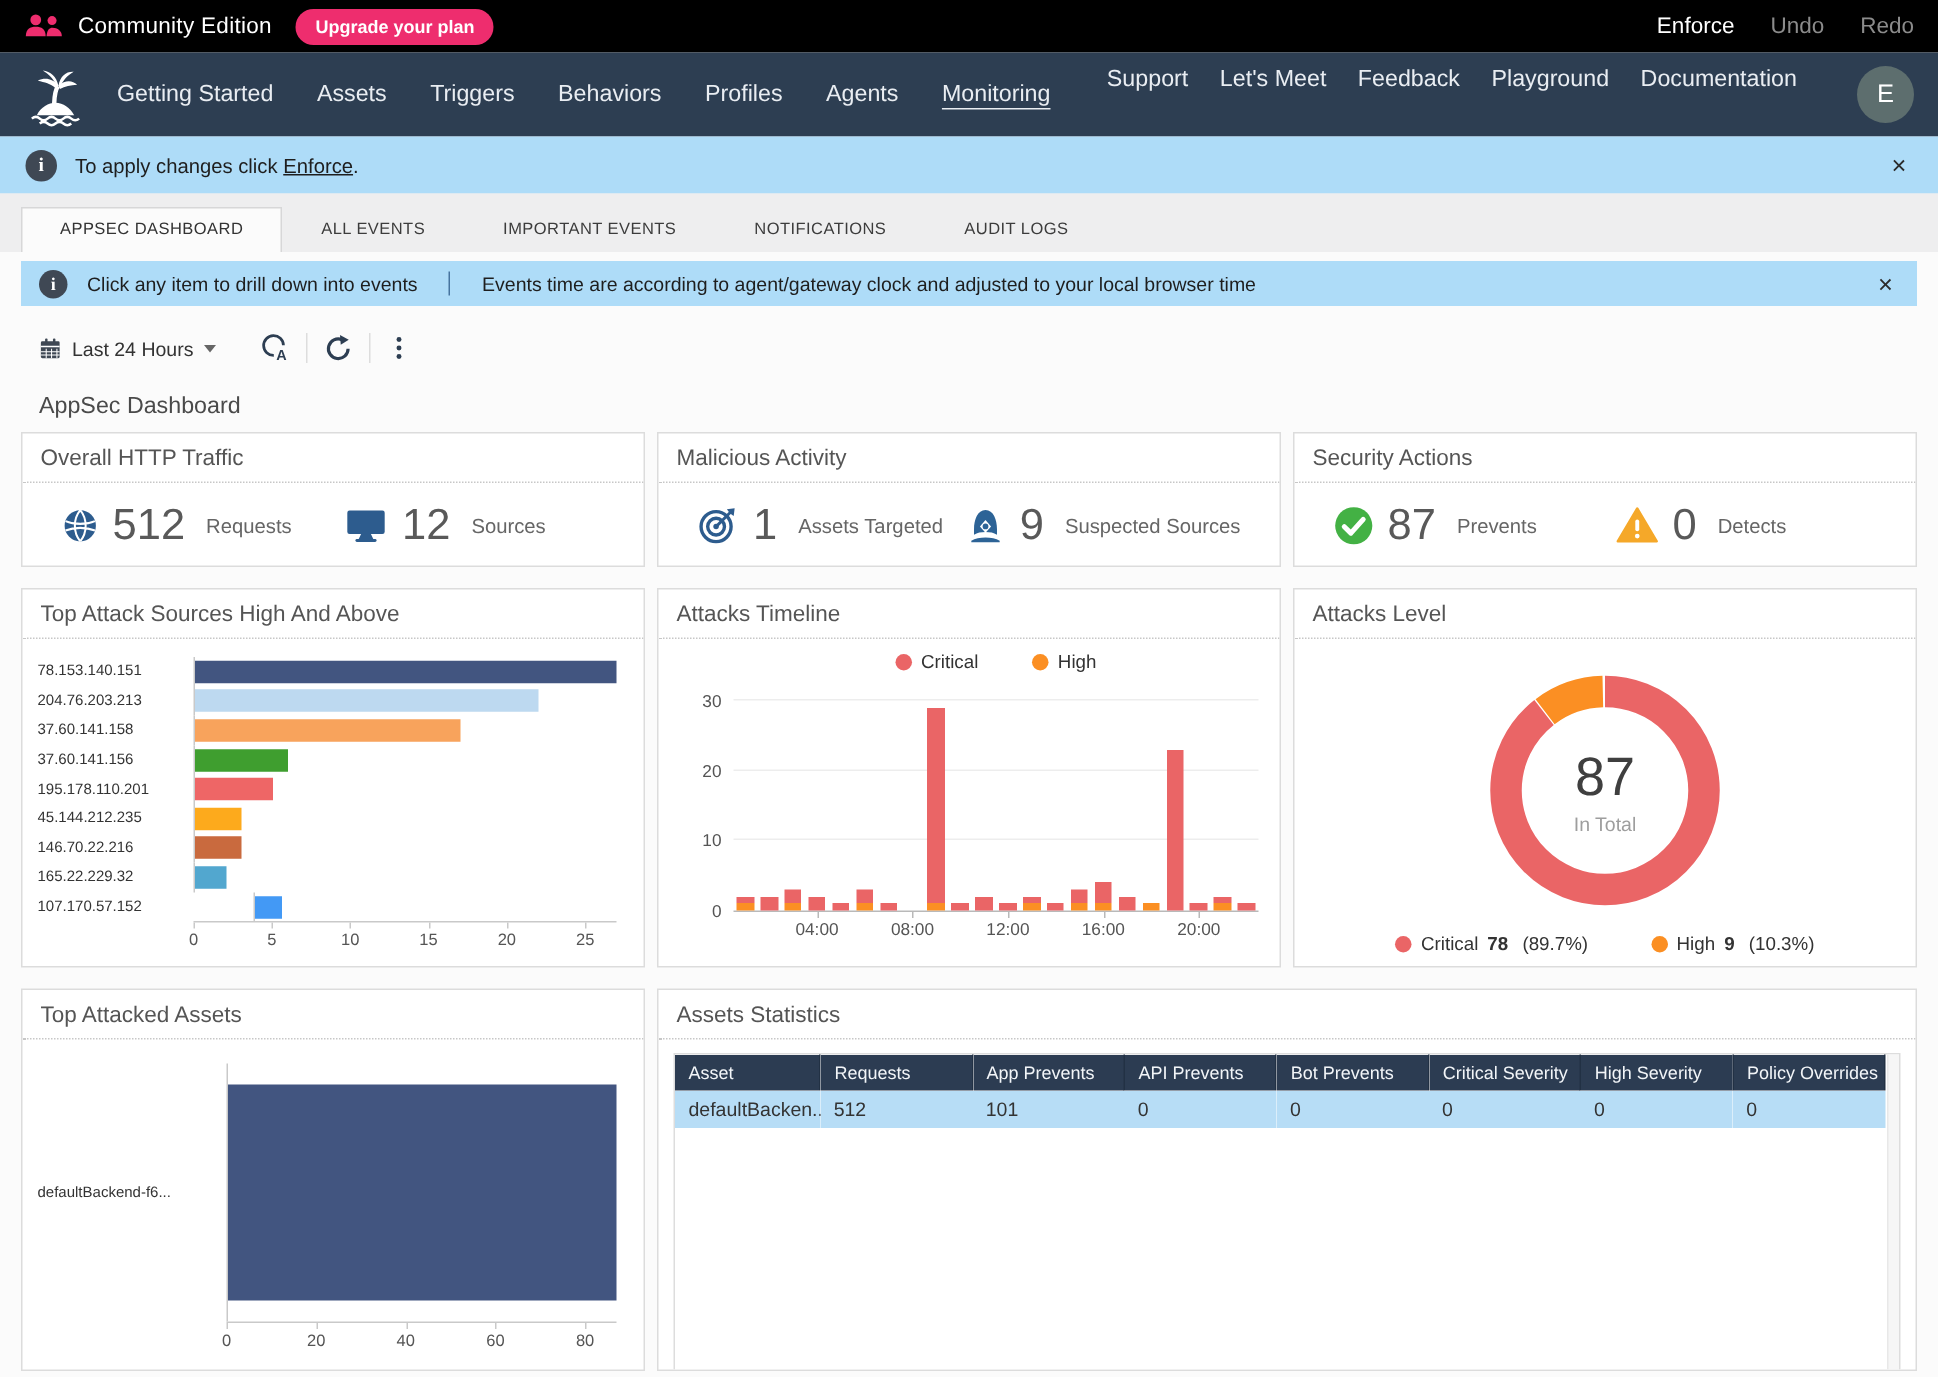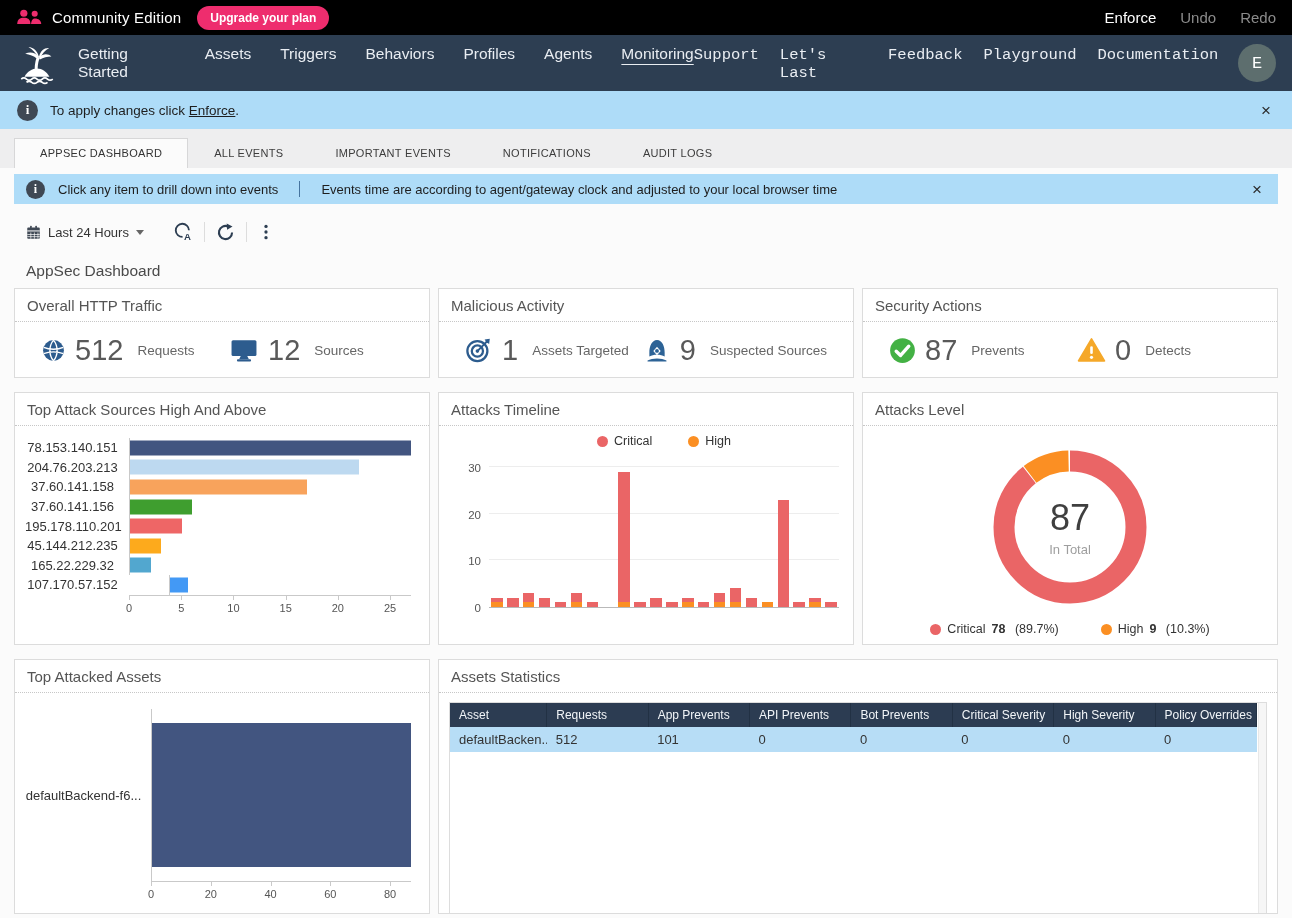--- a/index.html
+++ b/index.html
@@ -21,7 +21,7 @@
   .nav-items { display:flex; gap:29px; }
   .nav-item { color:#e9edf2; font-size:15.5px; cursor:pointer; text-decoration:none; }
   .nav-item.active { text-decoration:underline; text-underline-offset:5px; }
-  .nav-right { margin-left:auto; display:flex; gap:12px; align-items:flex-end;font-family:Liberation Mono, monospace; }
+  .nav-right { margin-left:auto; display:flex; gap:32px; align-items:flex-start; }
   .avatar { width:38px; height:38px; border-radius:50%; background:#5d6e6e; color:#fff; display:flex;
             align-items:center; justify-content:center; font-size:17px; margin-left:8px; cursor:pointer; }
 

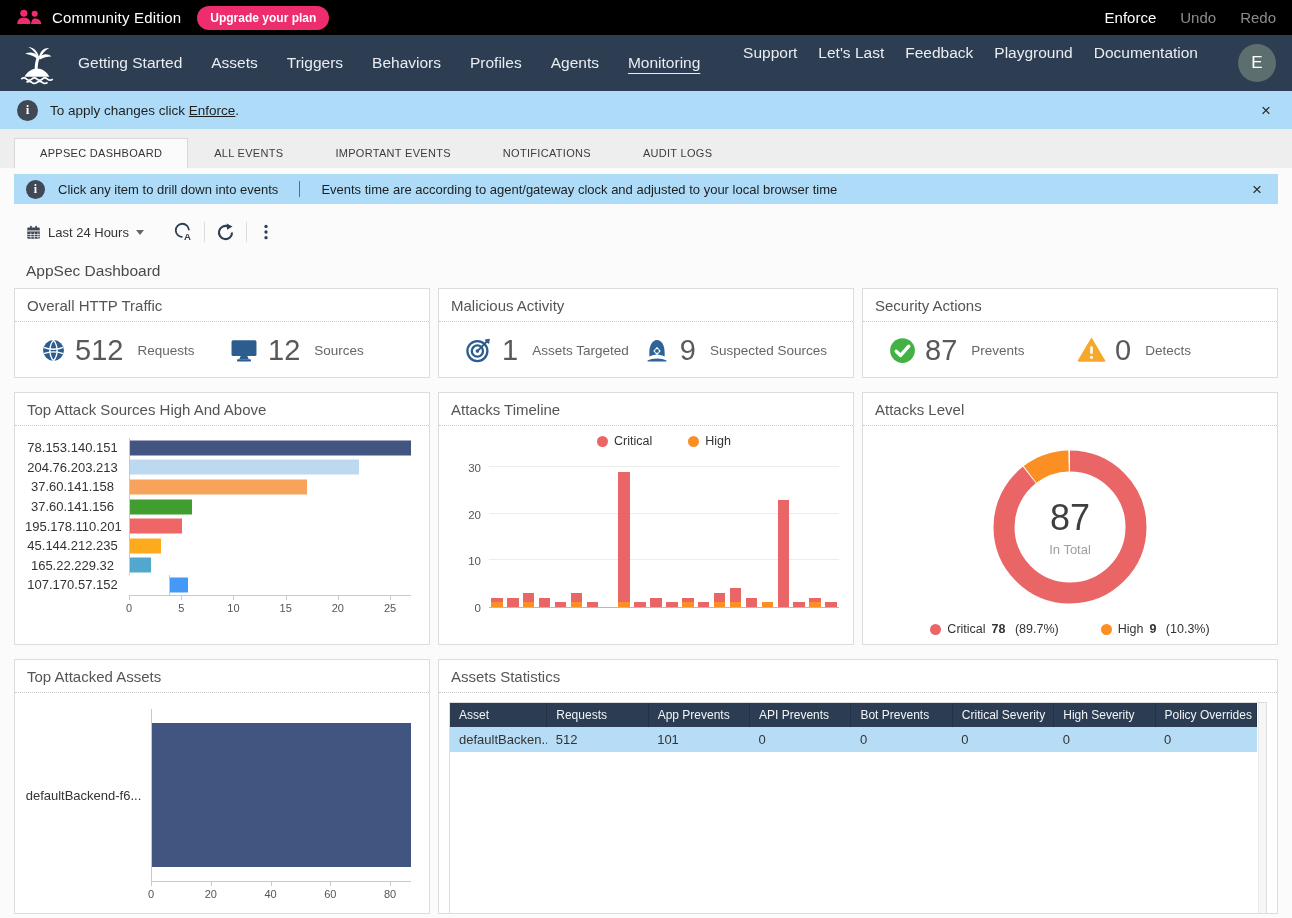--- a/index.html
+++ b/index.html
@@ -163,7 +163,7 @@
   <div class="nav-right">
     <div class="nav-items" style="gap:21px">
         <a class="nav-item">Support</a>
-        <a class="nav-item">Let's Last</a>
+        <a class="nav-item">Let's Meet</a>
         <a class="nav-item">Feedback</a>
         <a class="nav-item">Playground</a>
         <a class="nav-item">Documentation</a>

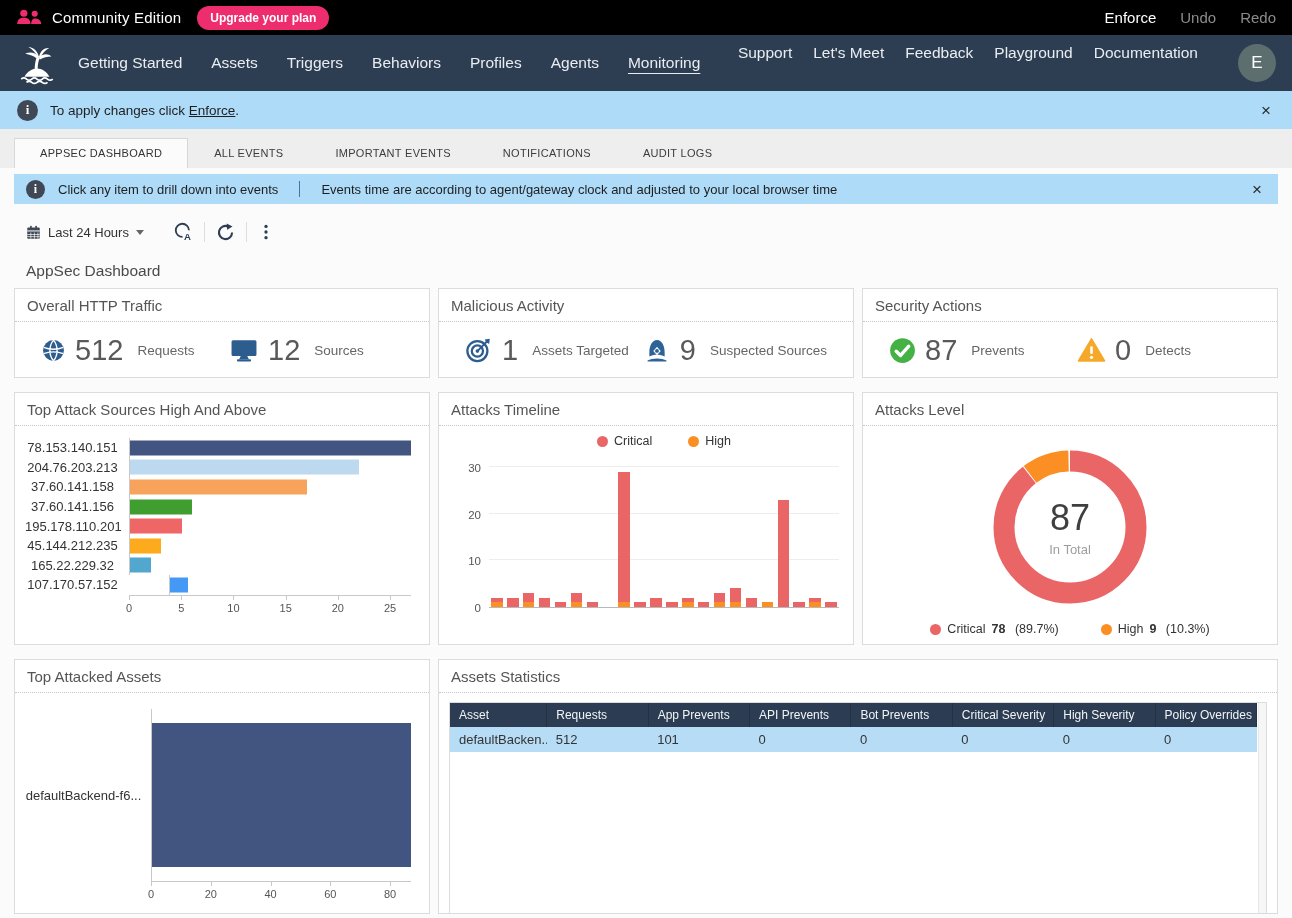--- a/index.html
+++ b/index.html
@@ -77,7 +77,7 @@
   
   .hbar-body { padding:12px 18px 0 10px; }
   .hbar-row { display:flex; align-items:center; }
-  .hbar-label { text-align:center; padding-right:9px; font-size:13px; color:#333; white-space:nowrap; overflow:hidden; }
+  .hbar-label { text-align:left; padding-right:9px; font-size:10px; color:#333; white-space:nowrap; overflow:hidden; }
   .hbar-track { flex:1; position:relative; height:100%; border-left:1px solid #c9c9c9; }
   .hbar-bar { position:absolute; left:0; top:50%; transform:translateY(-50%); cursor:pointer; }
   .hbar-axis { position:relative; height:22px; border-top:1px solid #c9c9c9; }

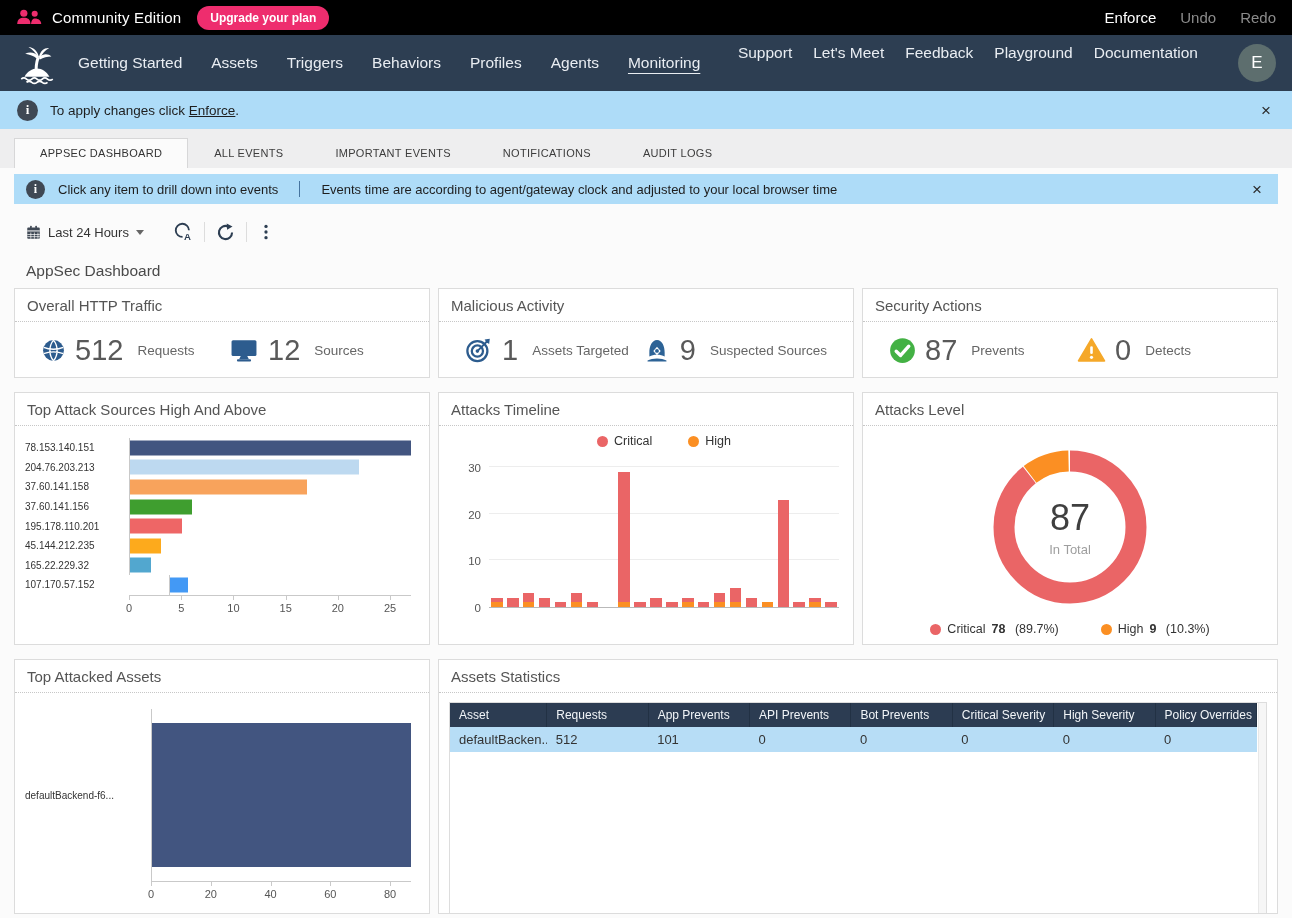--- a/index.html
+++ b/index.html
@@ -357,6 +357,12 @@
               <span class="hbar-label" style="width: 104px;">45.144.212.235</span>
               <div class="hbar-track">
                 <div class="hbar-bar" style="width: 11.1111%; height: 15px; background: rgb(253, 170, 28);"></div>
+              </div>
+            </div>
+            <div class="hbar-row" style="height: 19.6px;">
+              <span class="hbar-label" style="width: 104px;">146.70.22.216</span>
+              <div class="hbar-track">
+                <div class="hbar-bar" style="width: 11.1111%; height: 15px; background: rgb(201, 106, 62);"></div>
               </div>
             </div>
             <div class="hbar-row" style="height: 19.6px;">

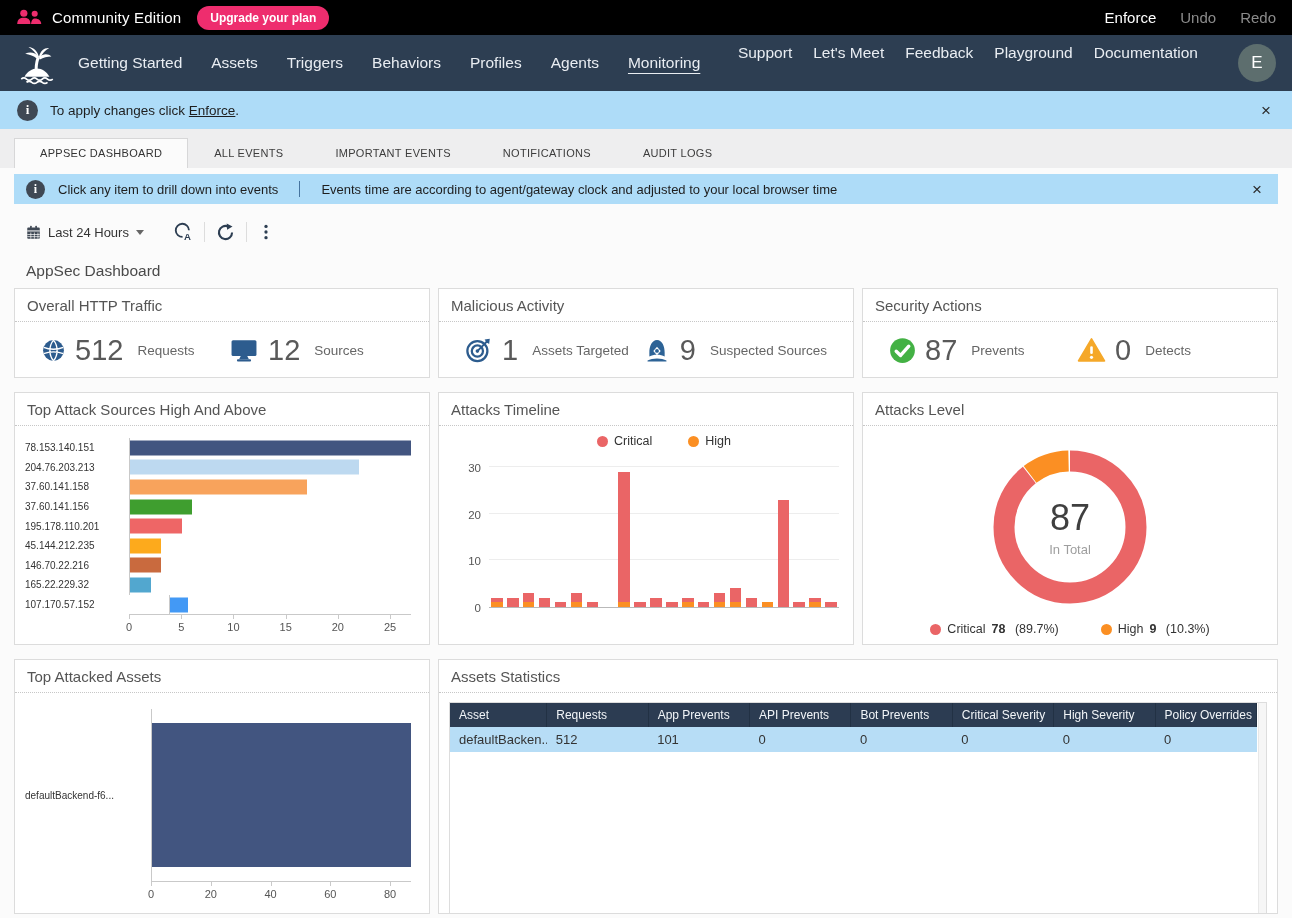--- a/index.html
+++ b/index.html
@@ -506,6 +506,18 @@
                 <div class="tl-seg" style="height: 0%; background: rgb(251, 143, 35);"></div>
               </div>
             </div>
+          </div>
+          <div class="tl-xaxis">
+            <div class="tl-xtick" style="left: 15.9091%;"></div>
+            <span class="tl-xlab" style="left: 15.9091%;">04:00</span>
+            <div class="tl-xtick" style="left: 34.0909%;"></div>
+            <span class="tl-xlab" style="left: 34.0909%;">08:00</span>
+            <div class="tl-xtick" style="left: 52.2727%;"></div>
+            <span class="tl-xlab" style="left: 52.2727%;">12:00</span>
+            <div class="tl-xtick" style="left: 70.4545%;"></div>
+            <span class="tl-xlab" style="left: 70.4545%;">16:00</span>
+            <div class="tl-xtick" style="left: 88.6364%;"></div>
+            <span class="tl-xlab" style="left: 88.6364%;">20:00</span>
           </div>
         </div>
     </div>

